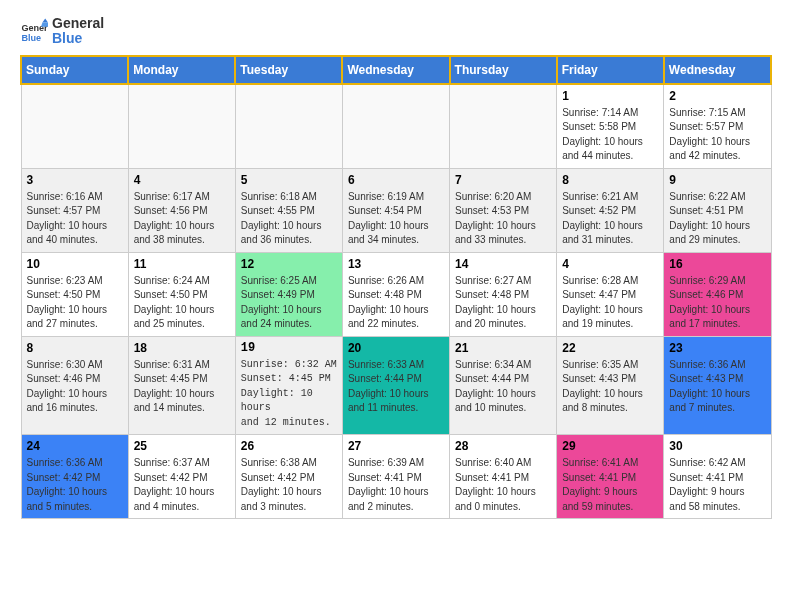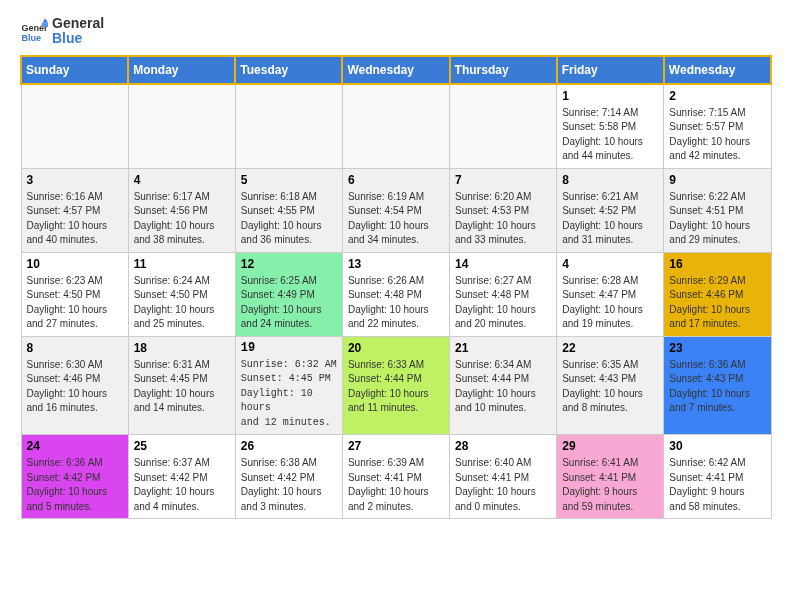--- a/index.html
+++ b/index.html
@@ -162,7 +162,7 @@
           <span class="day-number">4</span>
           <div class="day-info">Sunrise: 6:28 AM<br>Sunset: 4:47 PM<br>Daylight: 10 hours<br>and 19 minutes.</div>
         </td>
-        <td style="background-color: #eab308; margin-top: 12px;">
+        <td style="background-color: #ec4899; margin-top: 12px;">
           <span class="day-number">16</span>
           <div class="day-info">Sunrise: 6:29 AM<br>Sunset: 4:46 PM<br>Daylight: 10 hours<br>and 17 minutes.</div>
         </td>

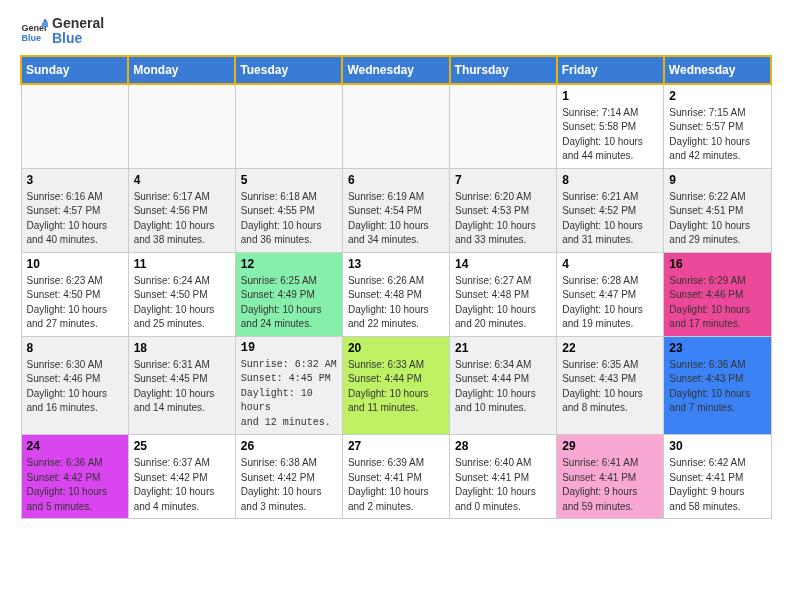--- a/index.html
+++ b/index.html
@@ -180,7 +180,7 @@
           <span class="day-number">19</span>
           <div class="day-info">Sunrise: 6:32 AM<br>Sunset: 4:45 PM<br>Daylight: 10 hours<br>and 12 minutes.</div>
         </td>
-        <td style="background-color: #bef264;">
+        <td style="background-color: #14b8a6;">
           <span class="day-number">20</span>
           <div class="day-info">Sunrise: 6:33 AM<br>Sunset: 4:44 PM<br>Daylight: 10 hours<br>and 11 minutes.</div>
         </td>

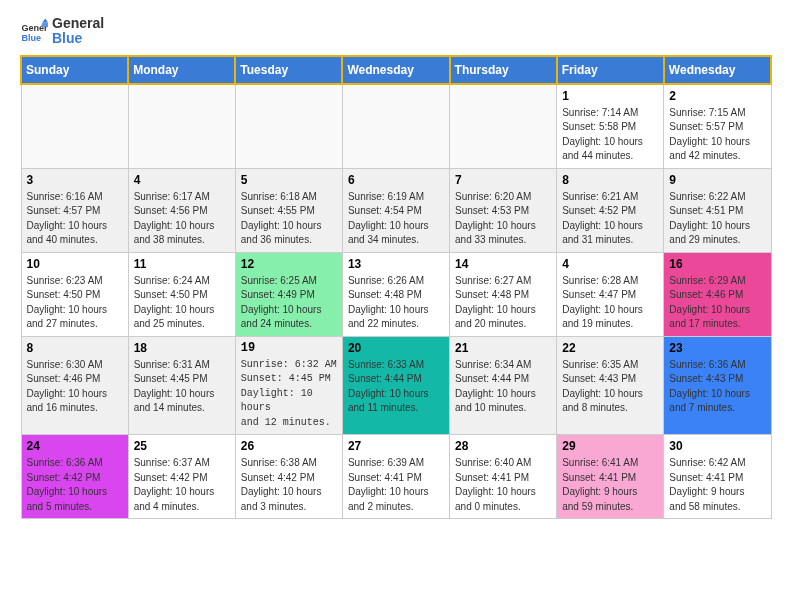--- a/index.html
+++ b/index.html
@@ -198,7 +198,7 @@
         </td>
       </tr>
       <tr>
-        <td style="background-color: #d946ef;">
+        <td style="background-color: #3b82f6;">
           <span class="day-number">24</span>
           <div class="day-info">Sunrise: 6:36 AM<br>Sunset: 4:42 PM<br>Daylight: 10 hours<br>and 5 minutes.</div>
         </td>

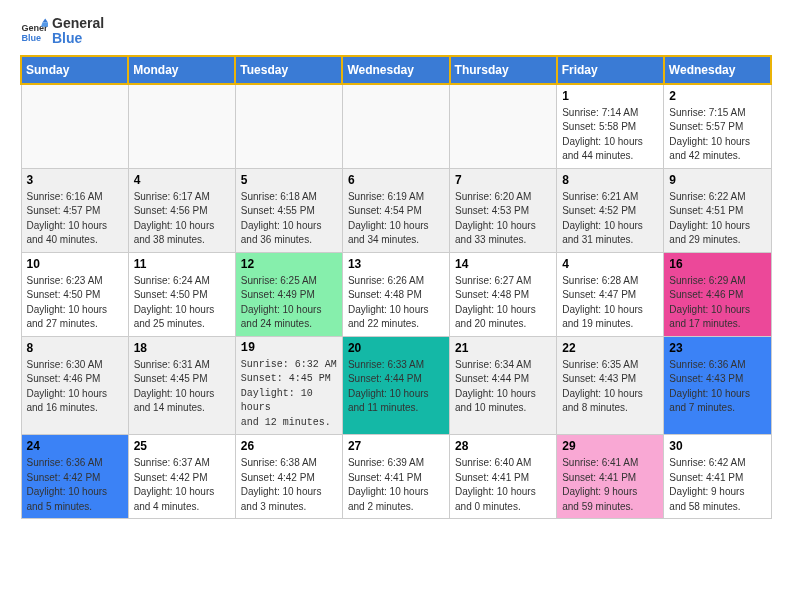--- a/index.html
+++ b/index.html
@@ -218,7 +218,7 @@
           <span class="day-number">28</span>
           <div class="day-info">Sunrise: 6:40 AM<br>Sunset: 4:41 PM<br>Daylight: 10 hours<br>and 0 minutes.</div>
         </td>
-        <td style="background-color: #f9a8d4;">
+        <td style="background-color: #ec4899;">
           <span class="day-number">29</span>
           <div class="day-info">Sunrise: 6:41 AM<br>Sunset: 4:41 PM<br>Daylight: 9 hours<br>and 59 minutes.</div>
         </td>

